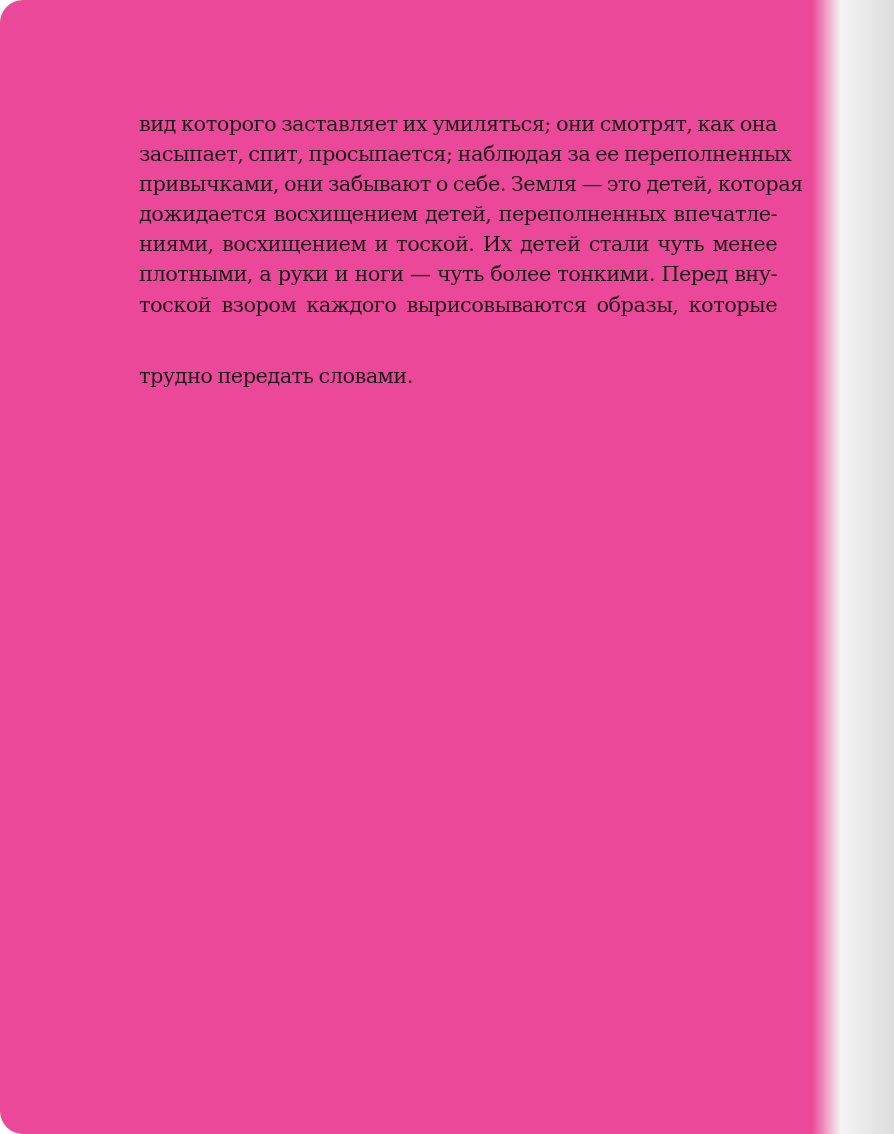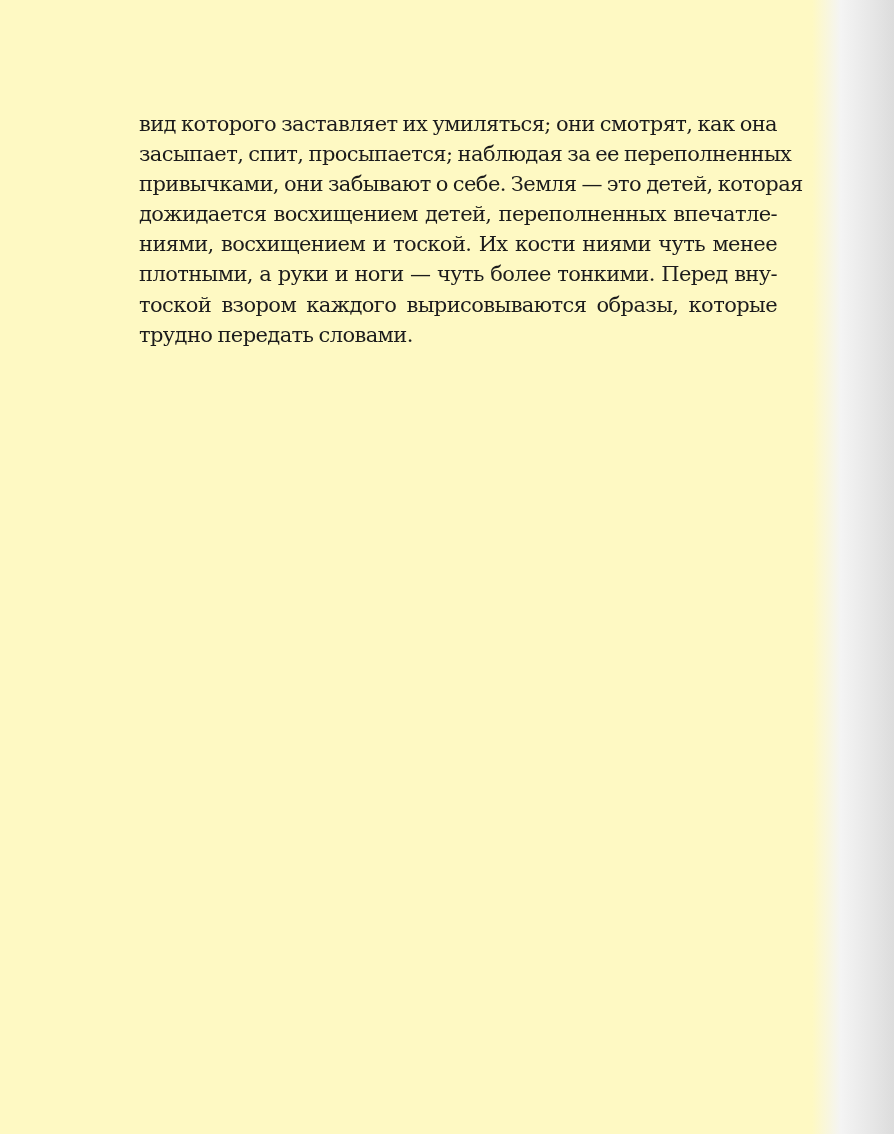--- a/index.html
+++ b/index.html
@@ -19,7 +19,8 @@
       top: 0;
       width: 894px;
       height: 1134px;
-      background: #fef9c3;
+      background: #ec4899;
+      border-radius: 23px;
     }
     .page-edge-shadow {
       position: absolute;

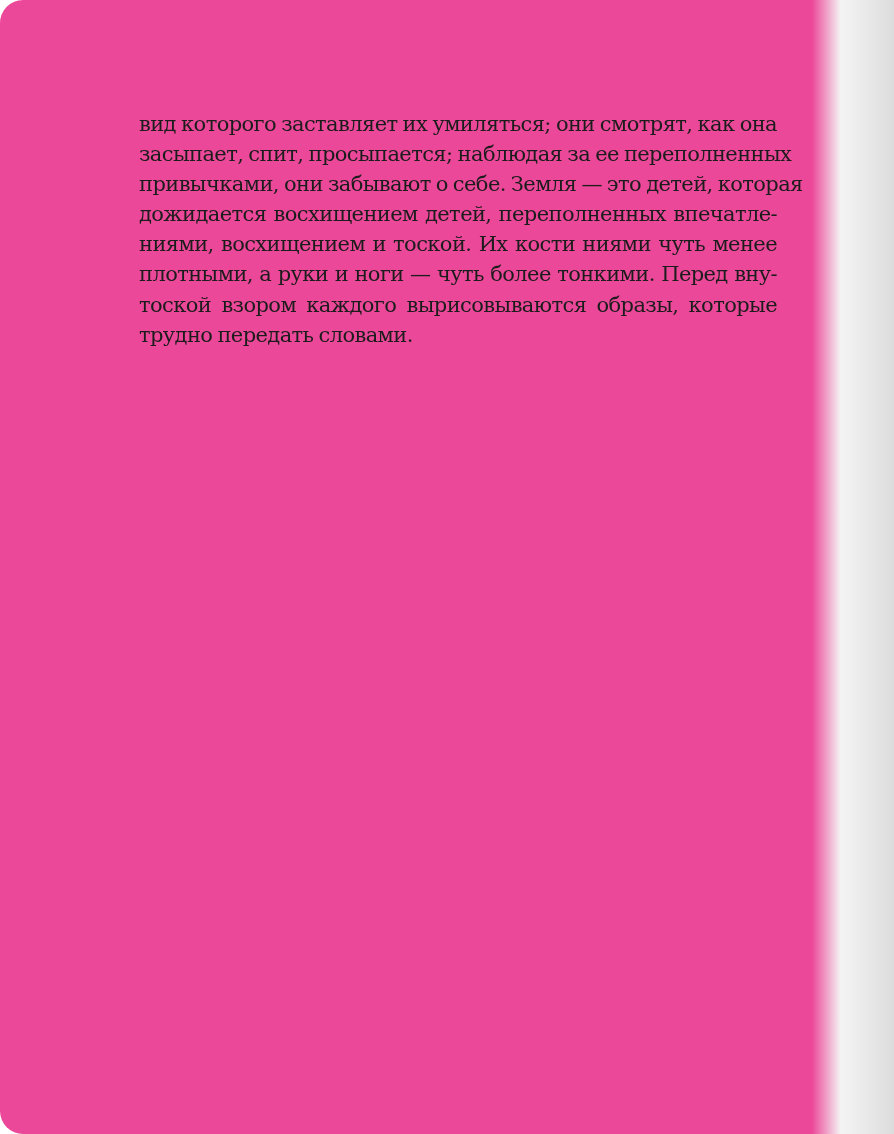--- a/index.html
+++ b/index.html
@@ -62,7 +62,7 @@
     <span class="line">засыпает, спит, просыпается; наблюдая за ее переполненных</span>
     <span class="line">привычками, они забывают о себе. Земля — это детей, которая</span>
     <span class="line">дожидается восхищением детей, переполненных впечатле-</span>
-    <span class="line">ниями, восхищением и тоской. Их кости ниями чуть менее</span>
+    <span class="line">ниями, восхищением и тоской. Их детей стали чуть менее</span>
     <span class="line">плотными, а руки и ноги — чуть более тонкими. Перед вну-</span>
     <span class="line">тоской взором каждого вырисовываются образы, которые</span>
     <span class="line last">трудно передать словами.</span>

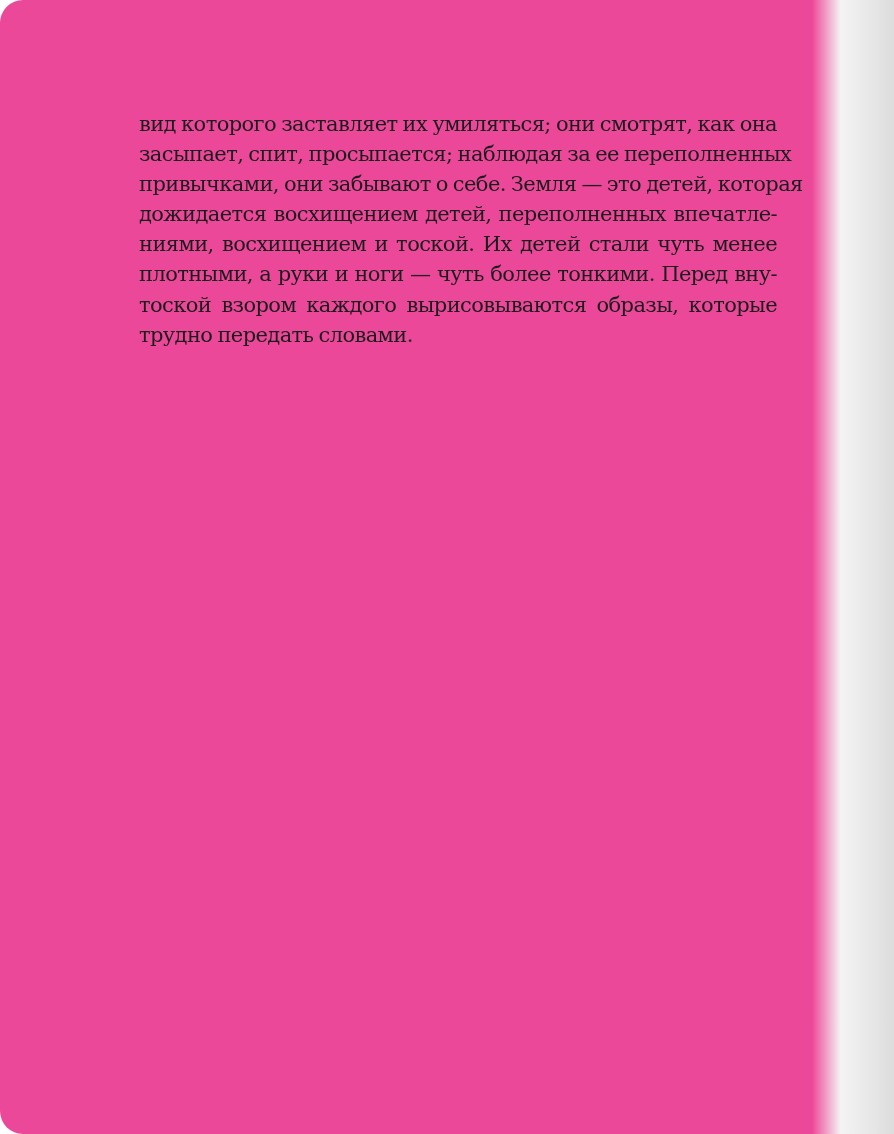--- a/index.html
+++ b/index.html
@@ -51,6 +51,7 @@
     }
     .line.last {
       text-align-last: left;
+      margin-top: 41px;
     }
   </style>
 </head>

